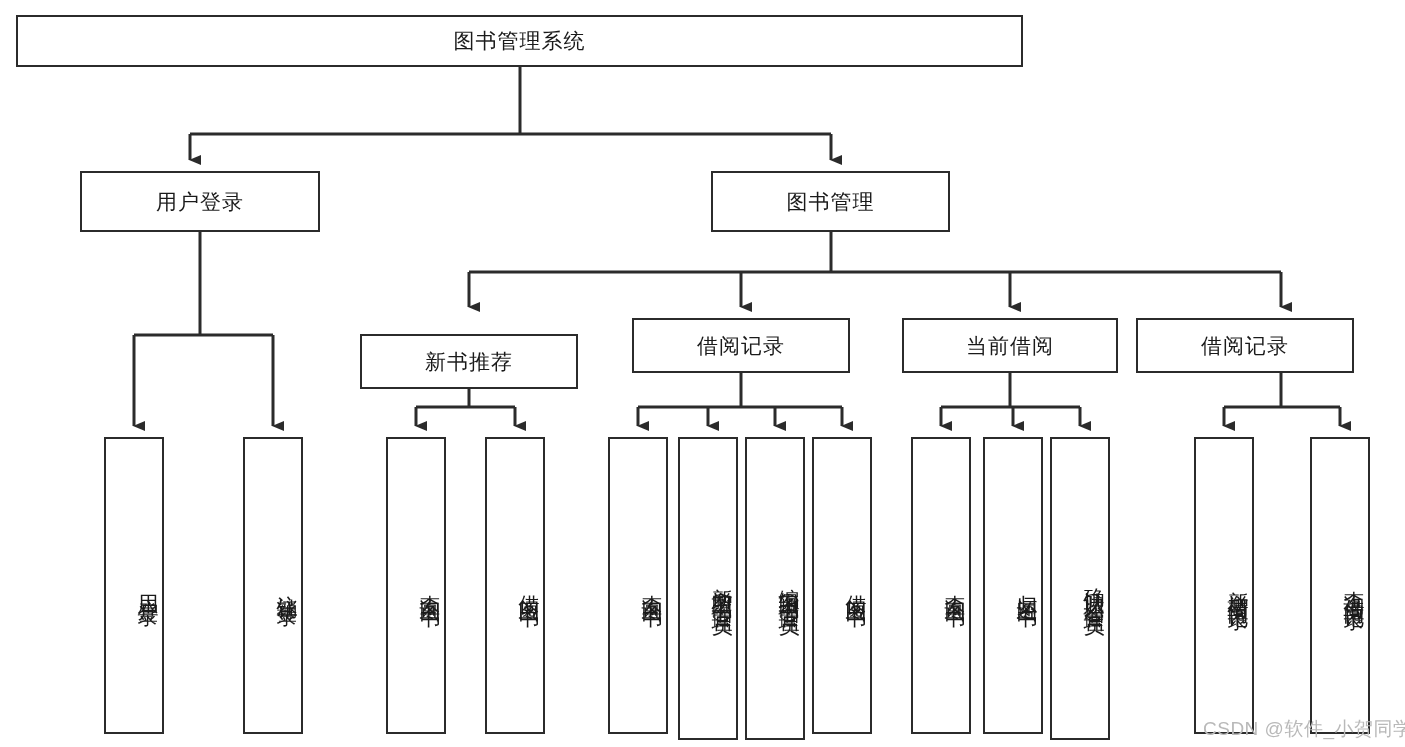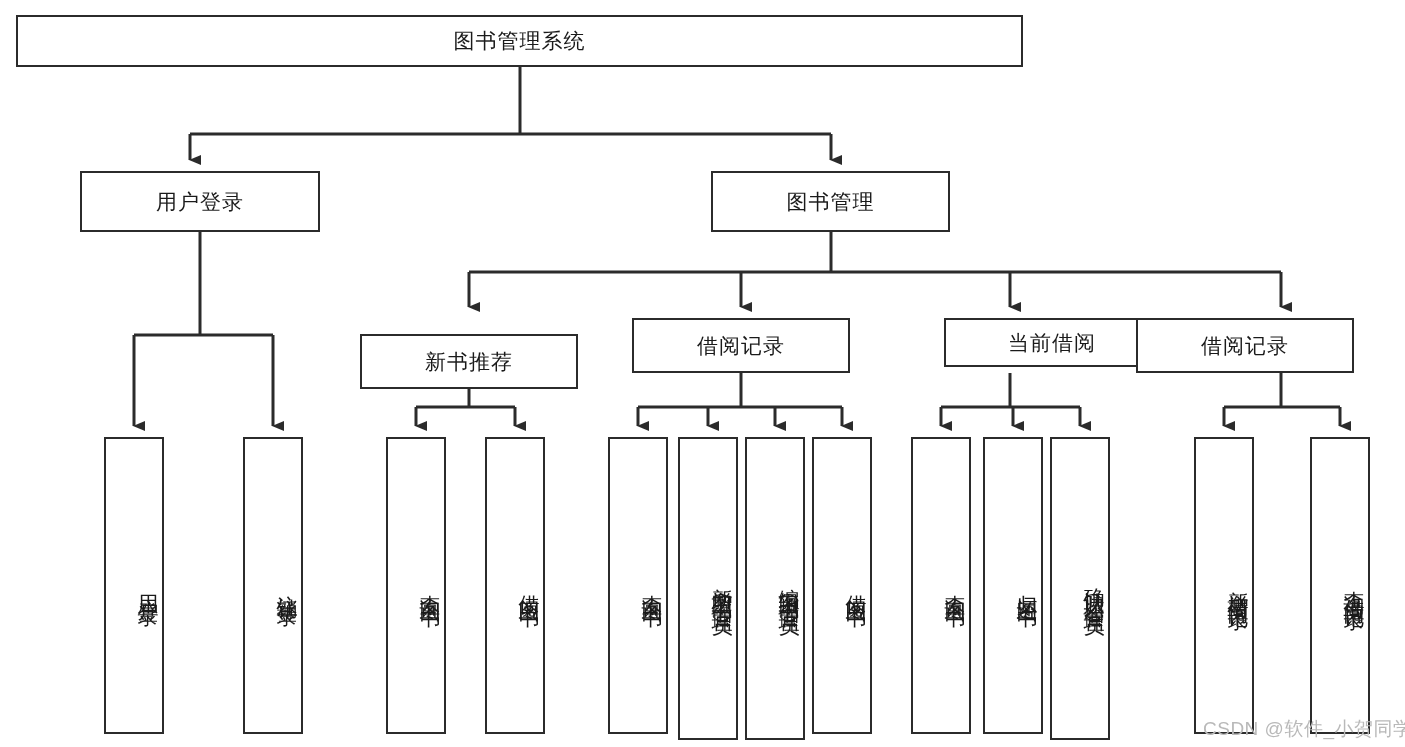--- a/index.html
+++ b/index.html
@@ -139,7 +139,7 @@
   <div class="node horiz" style="left: 632px; top: 318px; width: 218px; height: 55px; border-color: rgb(43, 43, 43); background: rgb(255, 255, 255); color: rgb(26, 26, 26);">
     <span class="label">借阅记录</span>
   </div>
-  <div class="node horiz" style="left: 944px; top: 318px; width: 216px; height: 49px; border-color: rgb(43, 43, 43); background: rgb(255, 255, 255); color: rgb(26, 26, 26);">
+  <div class="node horiz" style="left: 902px; top: 318px; width: 216px; height: 55px; border-color: rgb(43, 43, 43); background: rgb(255, 255, 255); color: rgb(26, 26, 26);">
     <span class="label">当前借阅</span>
   </div>
   <div class="node horiz" style="left: 1136px; top: 318px; width: 218px; height: 55px; border-color: rgb(43, 43, 43); background: rgb(255, 255, 255); color: rgb(26, 26, 26);">

